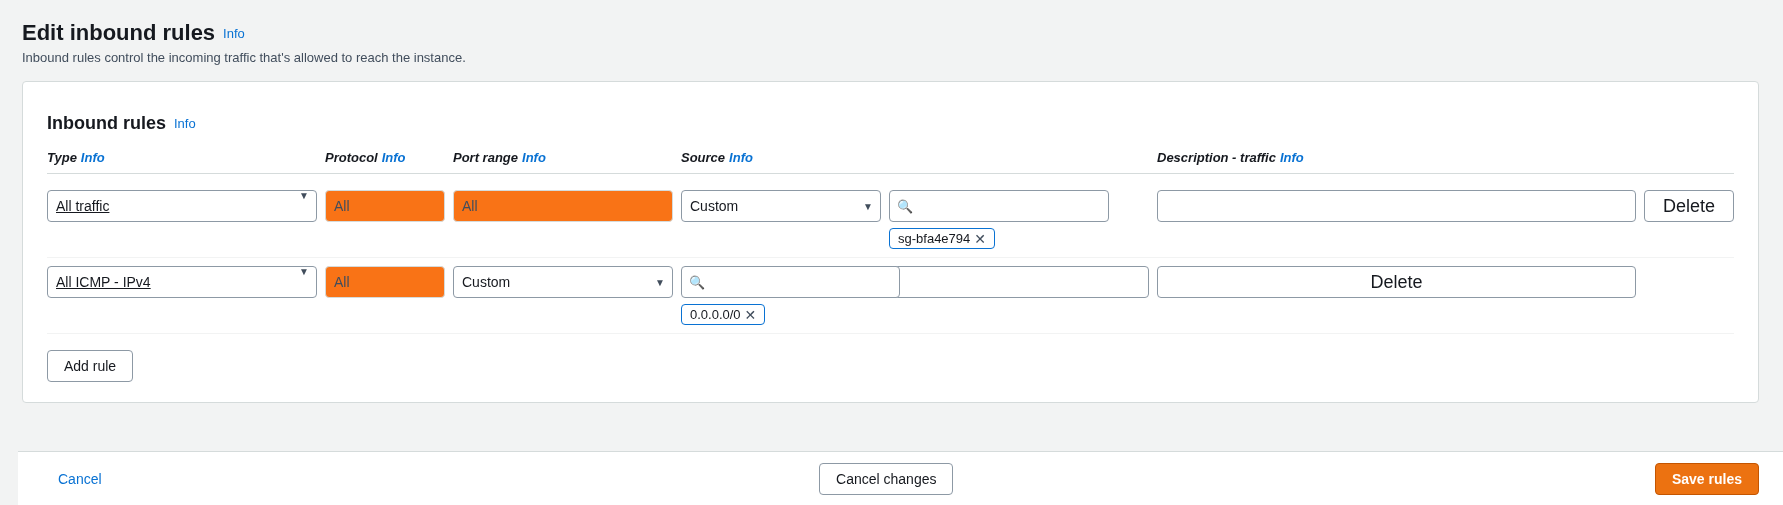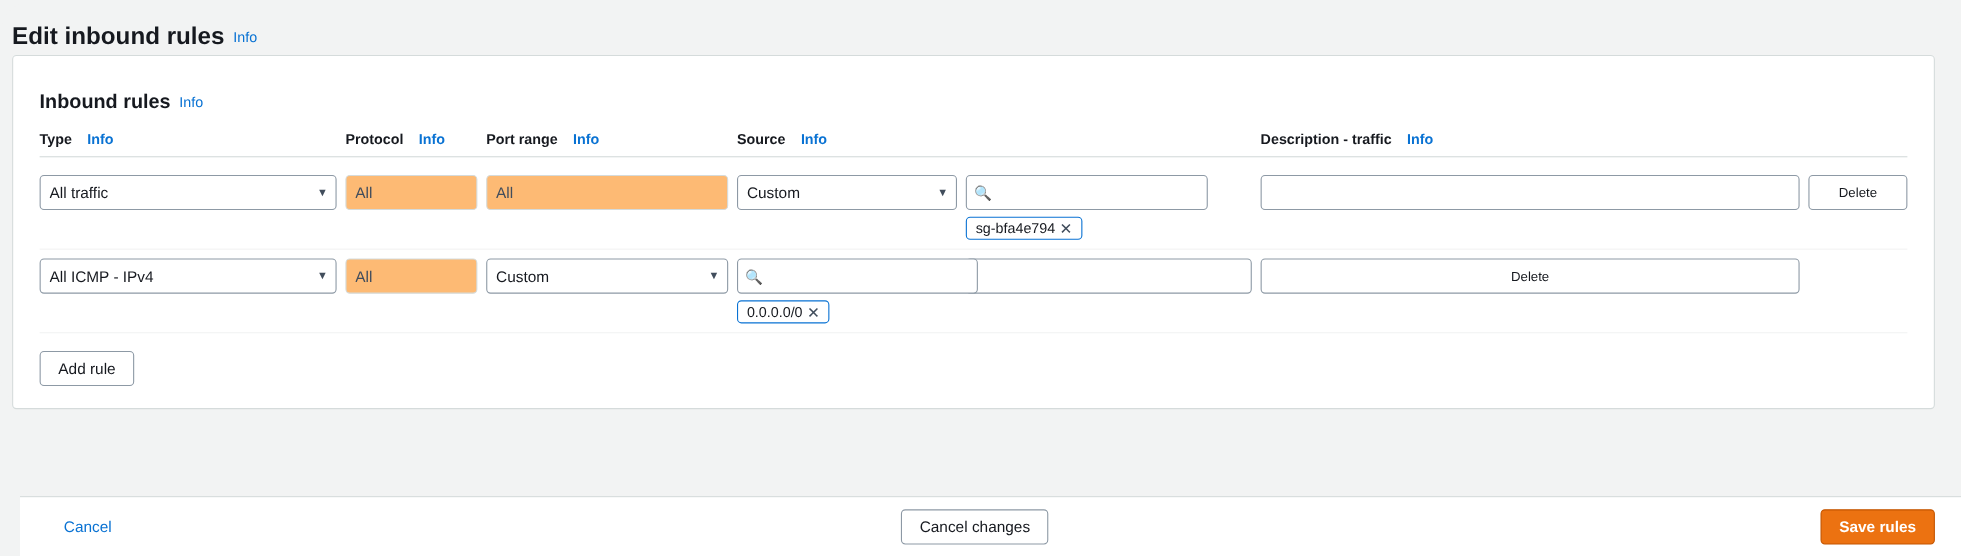--- a/index.html
+++ b/index.html
@@ -12,7 +12,7 @@
     }
     .page-container {
       background: #f2f3f3;
-      padding: 20px 24px 0 11px;
+      padding: 20px 24px 0 22px;
       border-radius: 32px;
     }
     .page-title-row {

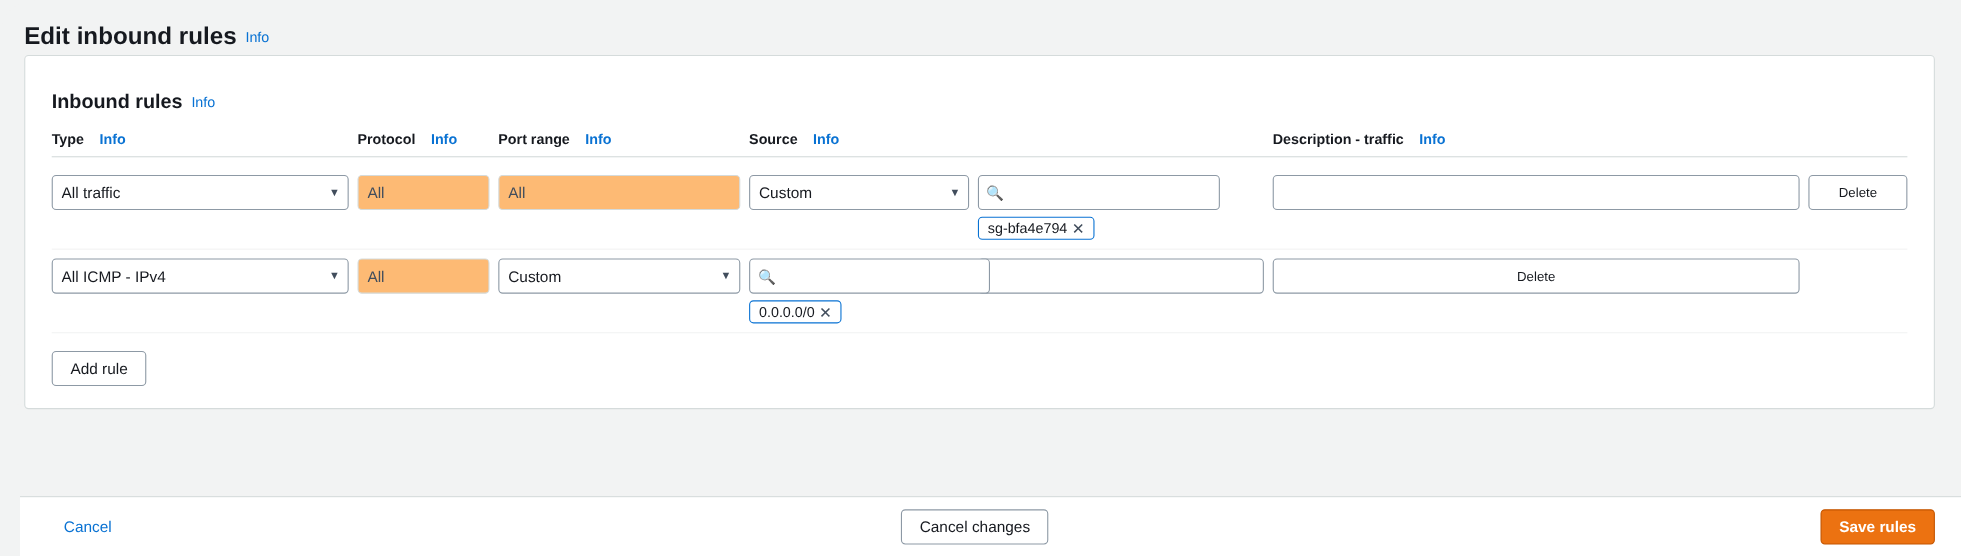--- a/index.html
+++ b/index.html
@@ -269,6 +269,7 @@
     <h1 class="page-title">Edit inbound rules</h1>
     <a class="info-link">Info</a>
   </div>
+  <p class="page-subtitle">Inbound rules control the incoming traffic that's allowed to reach the instance.</p>
 
   <div class="card">
     <div class="section-title-row">

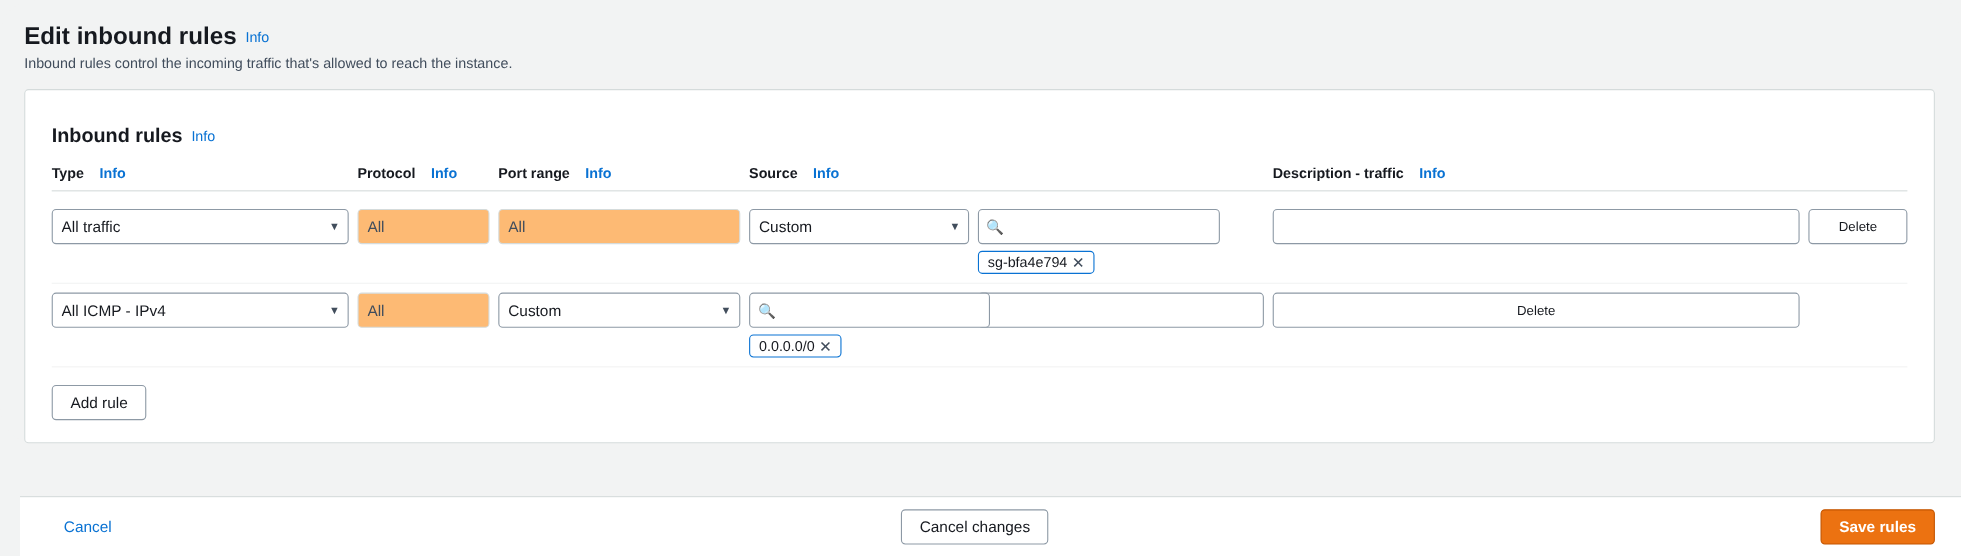--- a/index.html
+++ b/index.html
@@ -67,10 +67,11 @@
     .col-header {
       display: flex;
       align-items: center;
-      gap: 14px;
+      gap: 4px;
       font-size: 13px;
       font-weight: 700;
       color: #16191f;
+      font-style: italic;
     }
     .rule-row {
       display: grid;

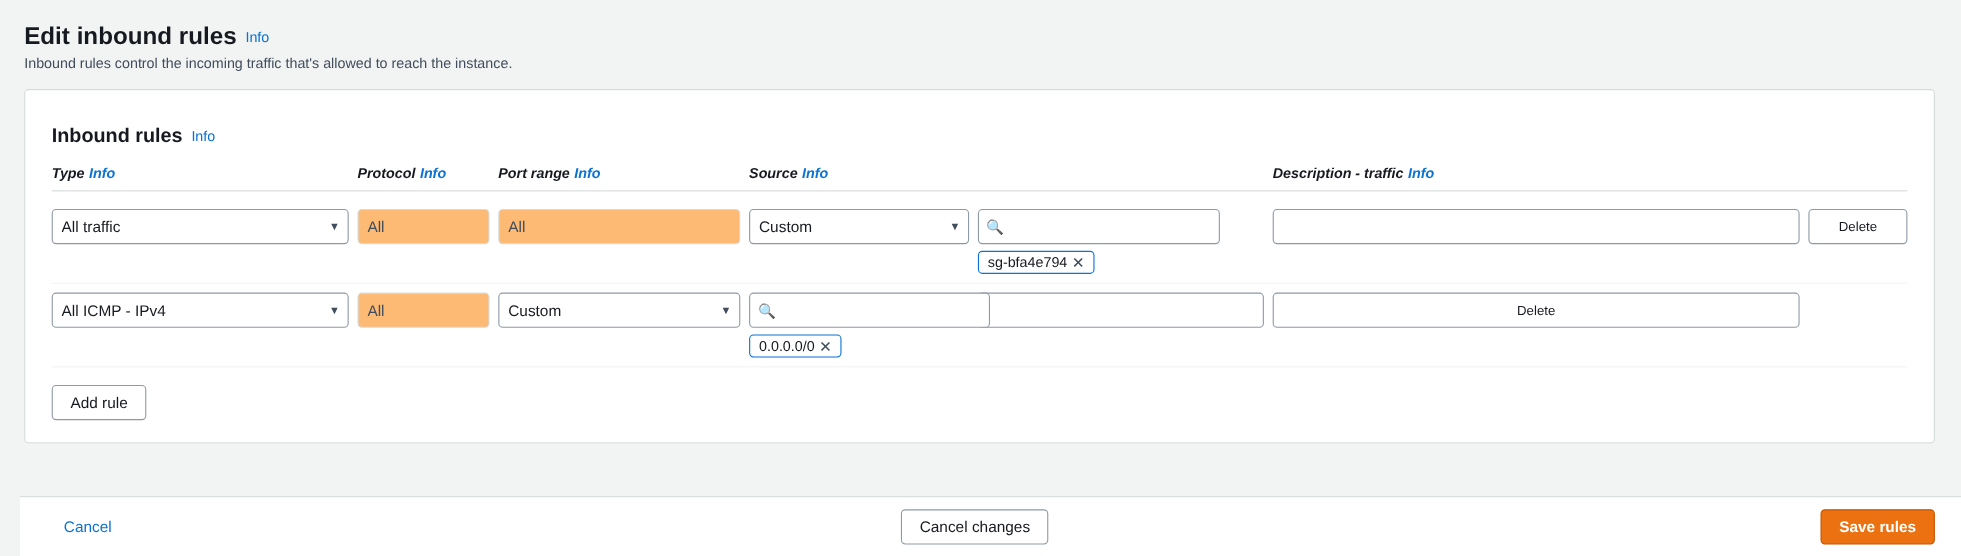--- a/index.html
+++ b/index.html
@@ -89,8 +89,8 @@
     .select-wrapper {
       position: relative;
       display: inline-flex;
-      align-items: center;
-      width: 100%;
+      width: 100%;
+      text-decoration: underline;
     }
     .rule-select {
       width: 100%;

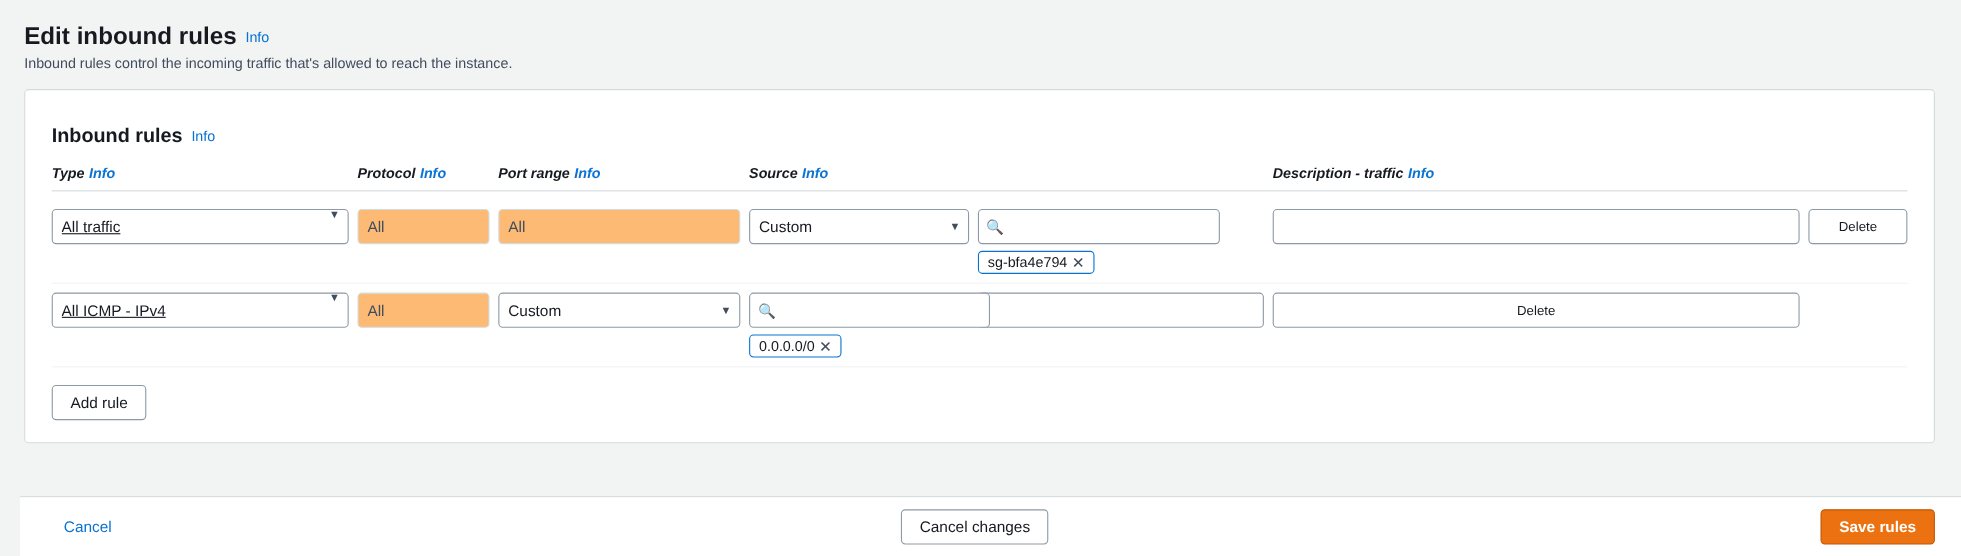--- a/index.html
+++ b/index.html
@@ -116,7 +116,7 @@
       height: 32px;
       border: 1px solid #d5dbdb;
       border-radius: 4px;
-      background: #fdba74;
+      background: #f97316;
       padding: 0 8px;
       font-size: 14px;
       color: #414d5c;

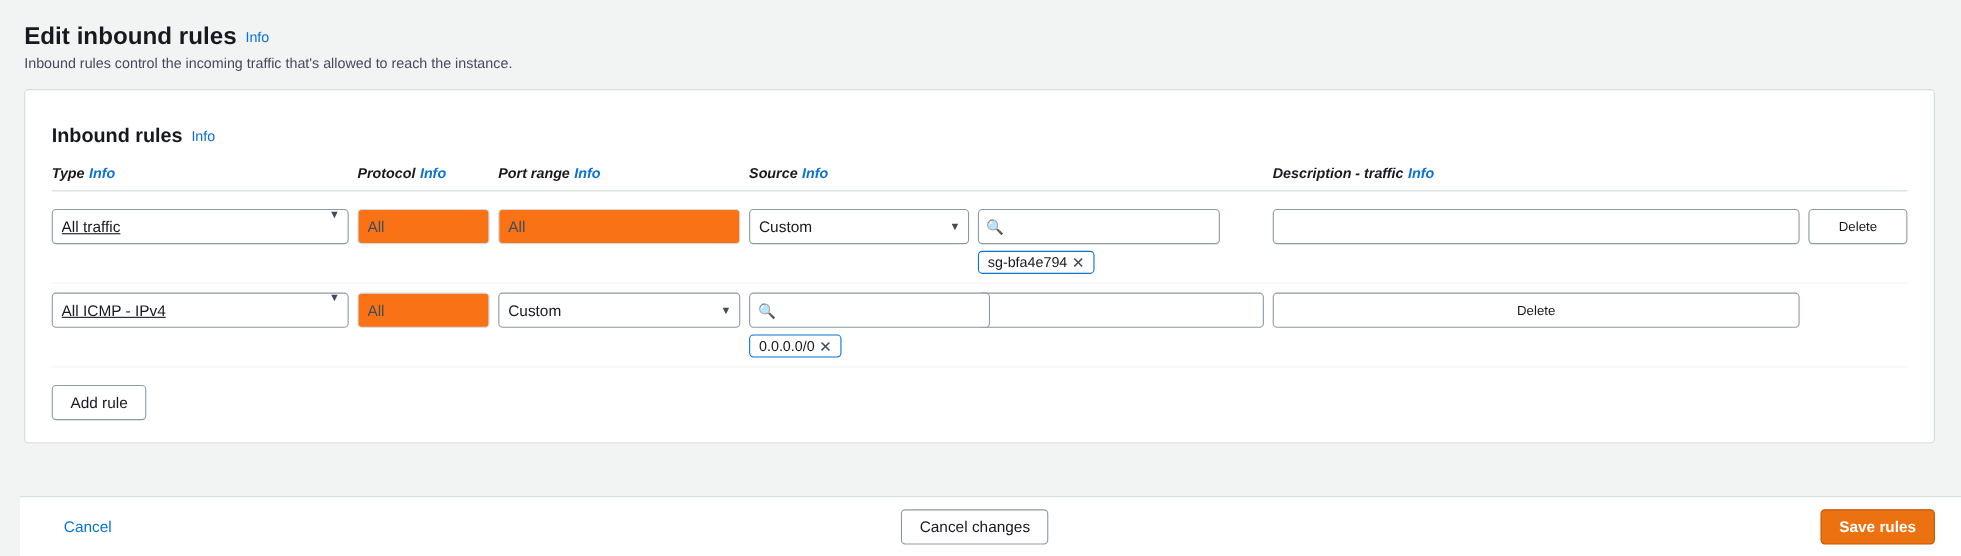--- a/index.html
+++ b/index.html
@@ -200,7 +200,7 @@
       border: 1px solid #8d99a5;
       border-radius: 4px;
       background: #fff;
-      font-size: 12px;
+      font-size: 18px;
       color: #16191f;
       cursor: pointer;
       white-space: nowrap;

